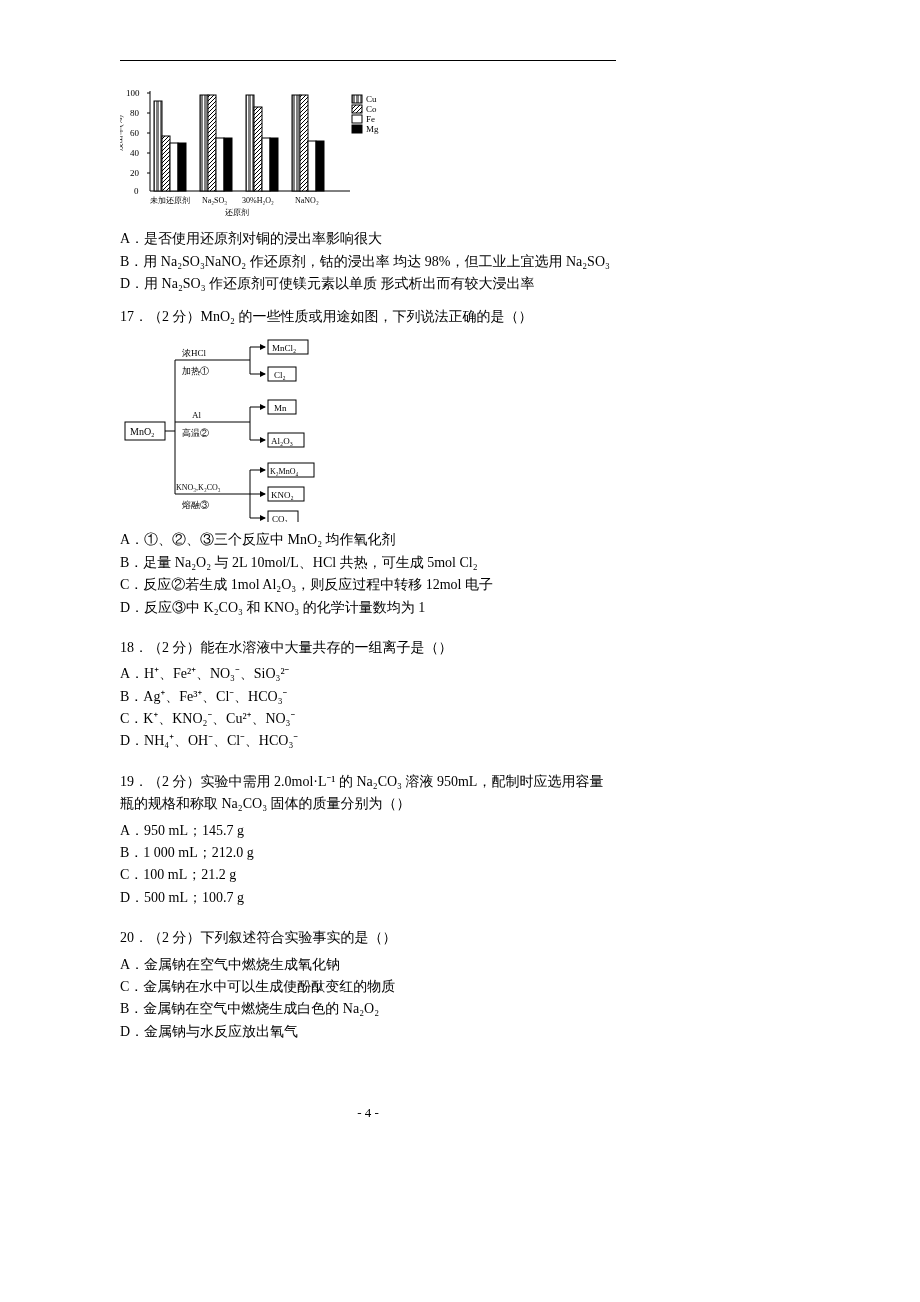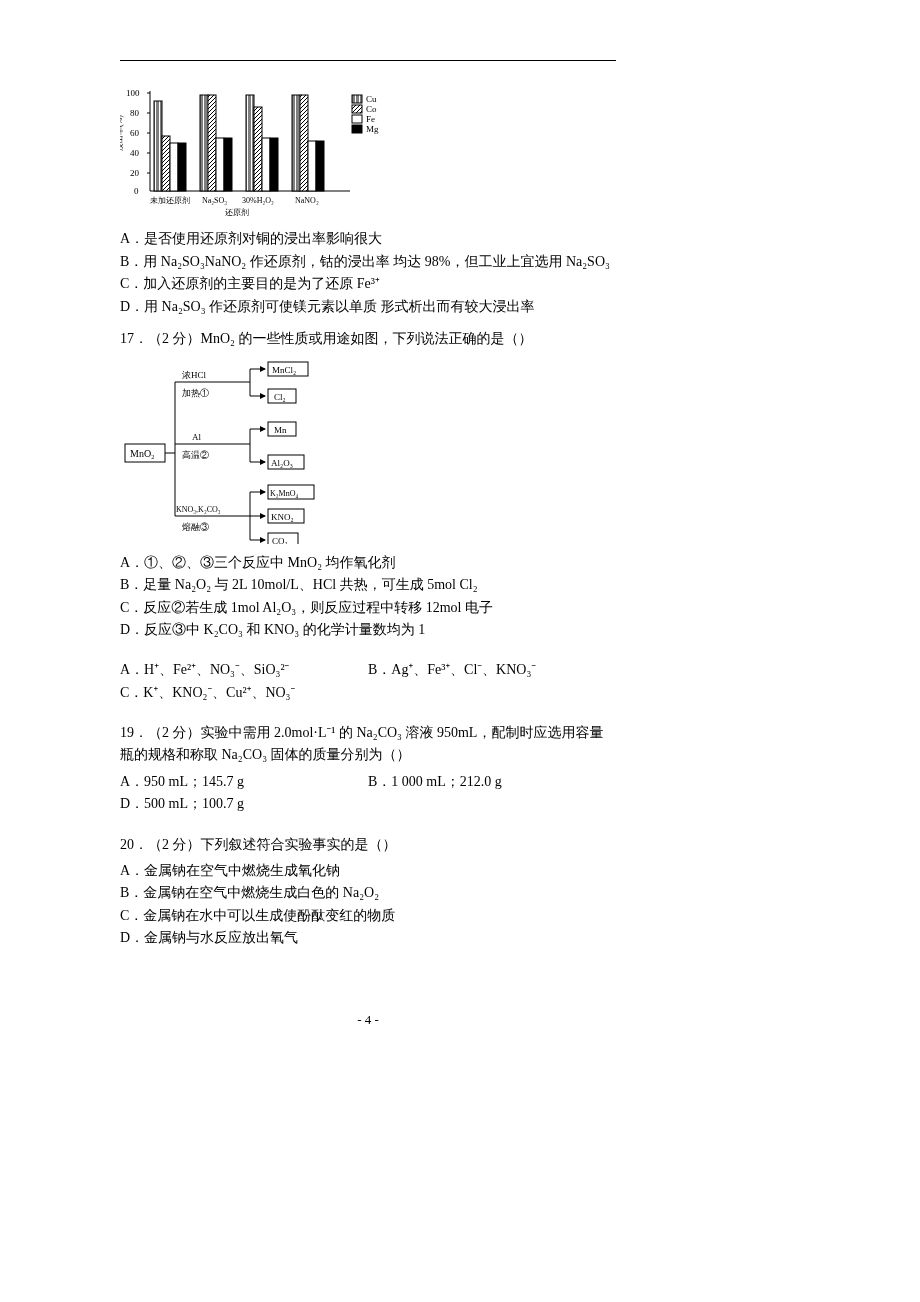--- a/index.html
+++ b/index.html
@@ -143,7 +143,6 @@
 
   <p class="stem-option">A．是否使用还原剂对铜的浸出率影响很大</p>
   <p class="stem-option">B．用 Na₂SO₃NaNO₂ 作还原剂，钴的浸出率 均达 98%，但工业上宜选用 Na₂SO₃</p>
-  <p class="stem-option">C．加入还原剂的主要目的是为了还原 Fe³⁺</p>
   <p class="stem-option">D．用 Na₂SO₃ 作还原剂可使镁元素以单质 形式析出而有较大浸出率</p>
 
   <div class="question-block">

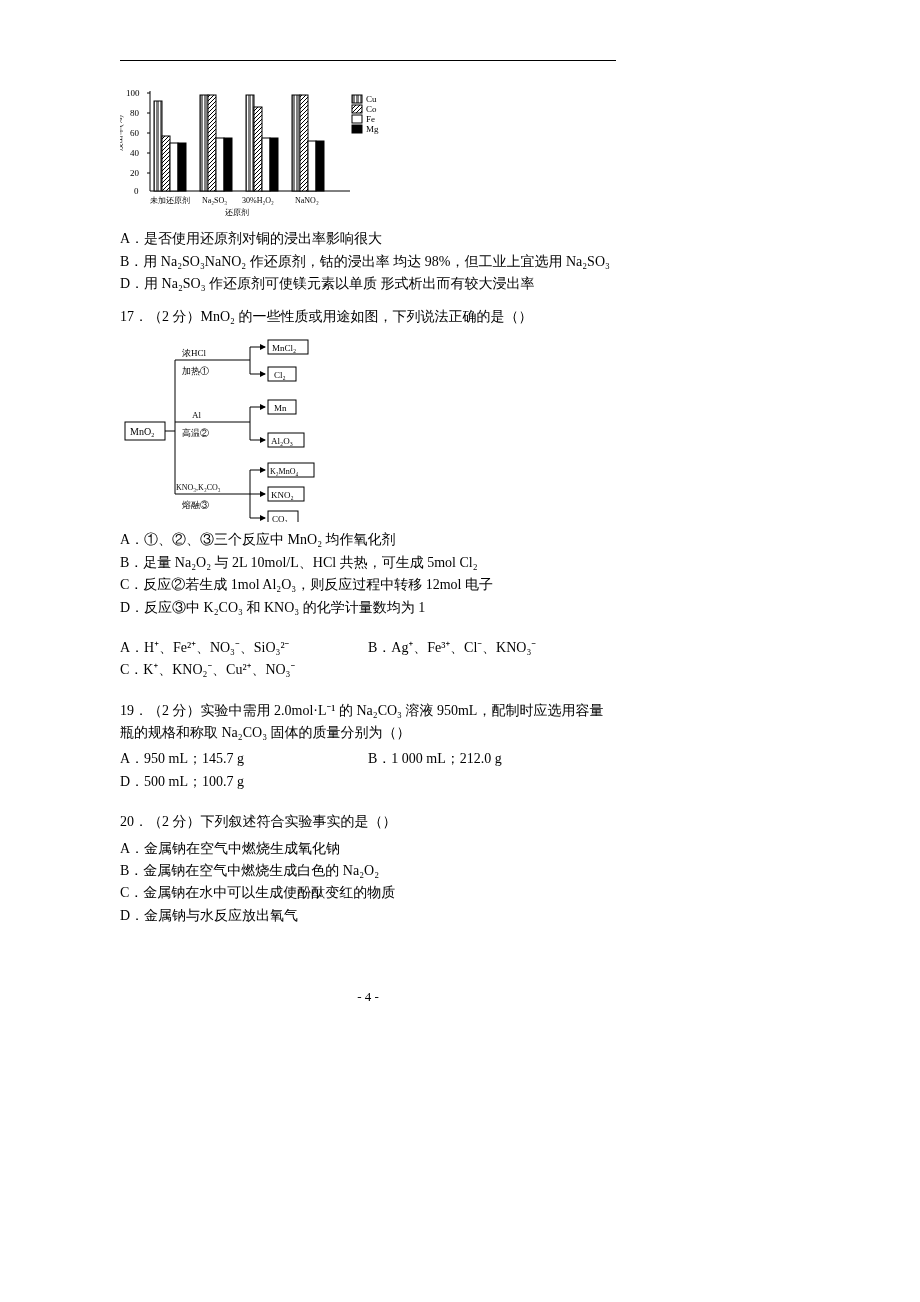--- a/index.html
+++ b/index.html
@@ -205,6 +205,7 @@
   </div>
 
   <div class="question-block">
+    <p class="question-text">18．（2 分）能在水溶液中大量共存的一组离子是（）</p>
     <div class="option-row">
       <div class="option-half">A．H⁺、Fe²⁺、NO₃⁻、SiO₃²⁻</div>
       <div class="option-half">B．Ag⁺、Fe³⁺、Cl⁻、KNO₃⁻</div>

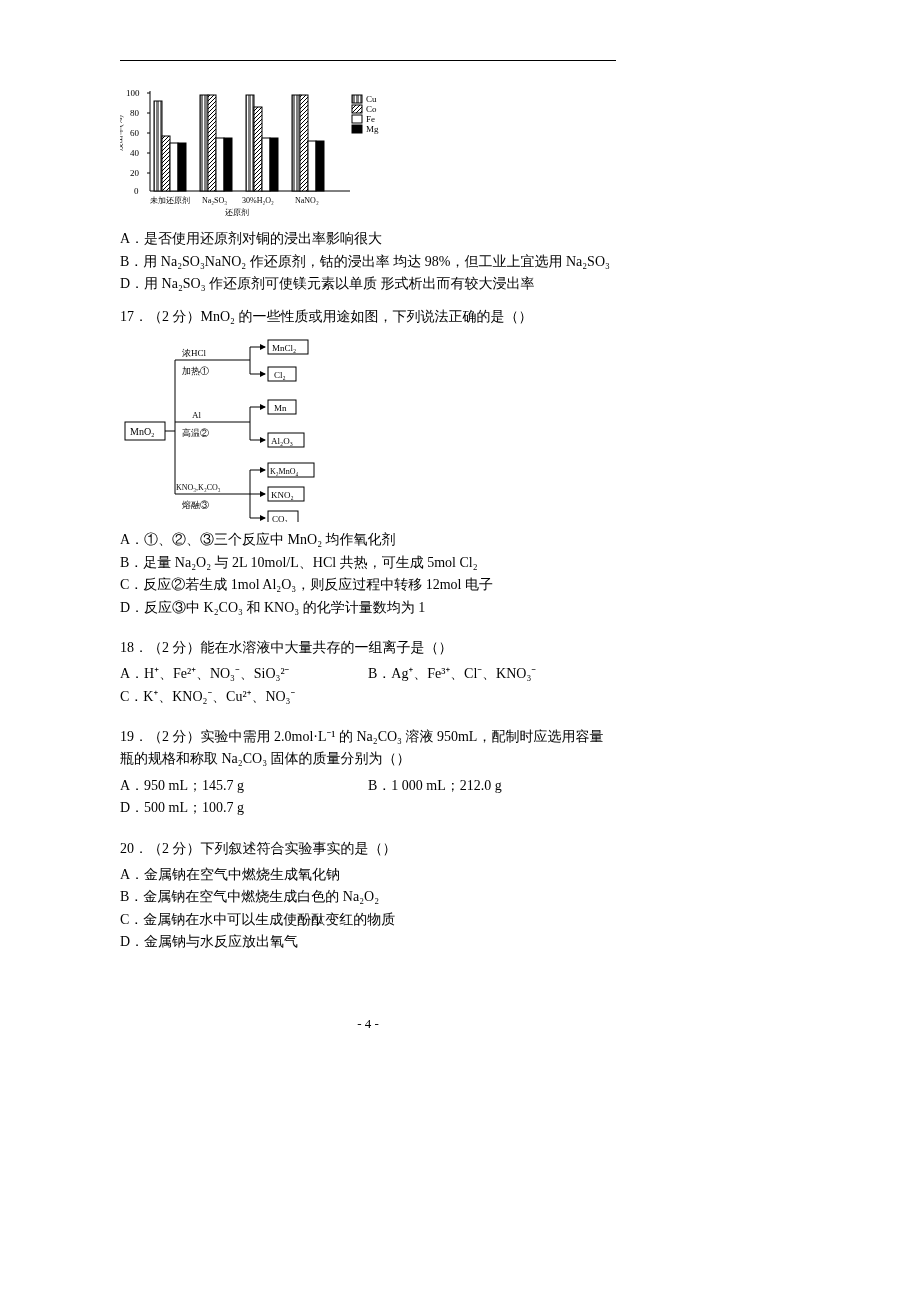--- a/index.html
+++ b/index.html
@@ -39,6 +39,7 @@
   .option-row {
     display: flex;
     flex-wrap: wrap;
+    flex-direction: column;
   }
   .option-half {
     width: 50%;

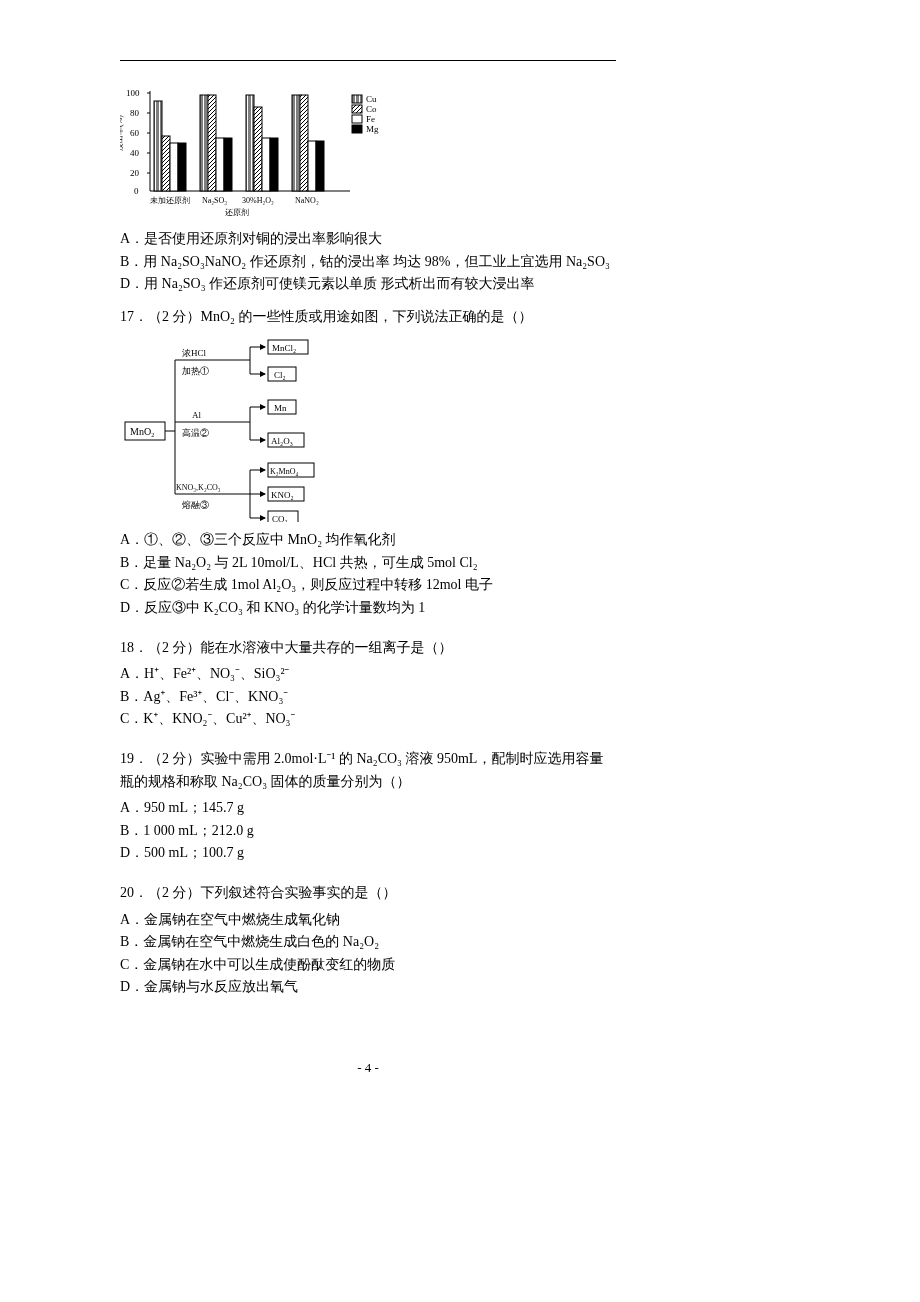--- a/index.html
+++ b/index.html
@@ -209,7 +209,7 @@
     <p class="question-text">18．（2 分）能在水溶液中大量共存的一组离子是（）</p>
     <div class="option-row">
       <div class="option-half">A．H⁺、Fe²⁺、NO₃⁻、SiO₃²⁻</div>
-      <div class="option-half">B．Ag⁺、Fe³⁺、Cl⁻、KNO₃⁻</div>
+      <div class="option-half">B．Ag⁺、Fe³⁺、Cl⁻、HCO₃⁻</div>
       <div class="option-half">C．K⁺、KNO₂⁻、Cu²⁺、NO₃⁻</div>
     </div>
   </div>

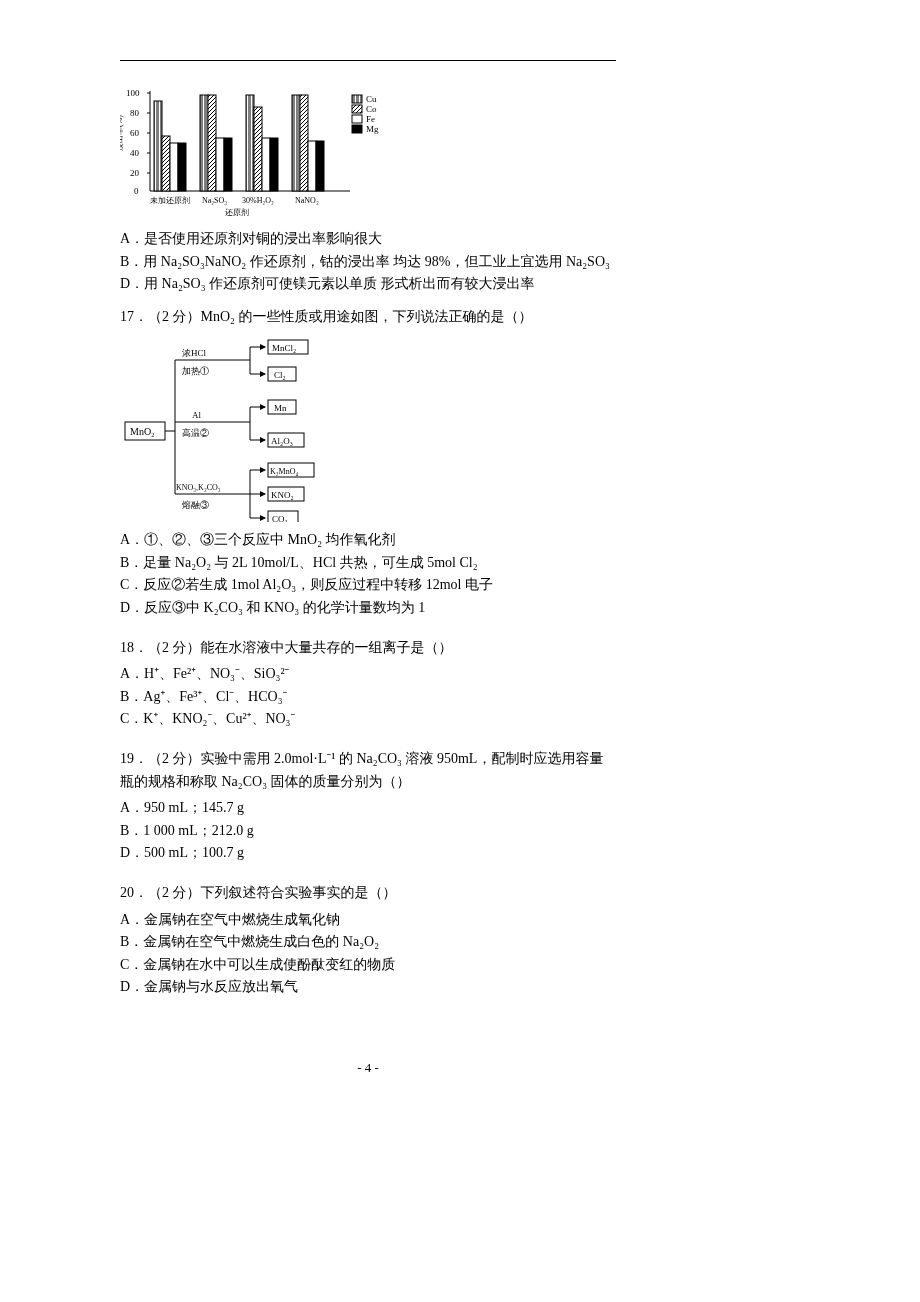--- a/index.html
+++ b/index.html
@@ -211,6 +211,7 @@
       <div class="option-half">A．H⁺、Fe²⁺、NO₃⁻、SiO₃²⁻</div>
       <div class="option-half">B．Ag⁺、Fe³⁺、Cl⁻、HCO₃⁻</div>
       <div class="option-half">C．K⁺、KNO₂⁻、Cu²⁺、NO₃⁻</div>
+      <div class="option-half">D．NH₄⁺、OH⁻、Cl⁻、HCO₃⁻</div>
     </div>
   </div>
 

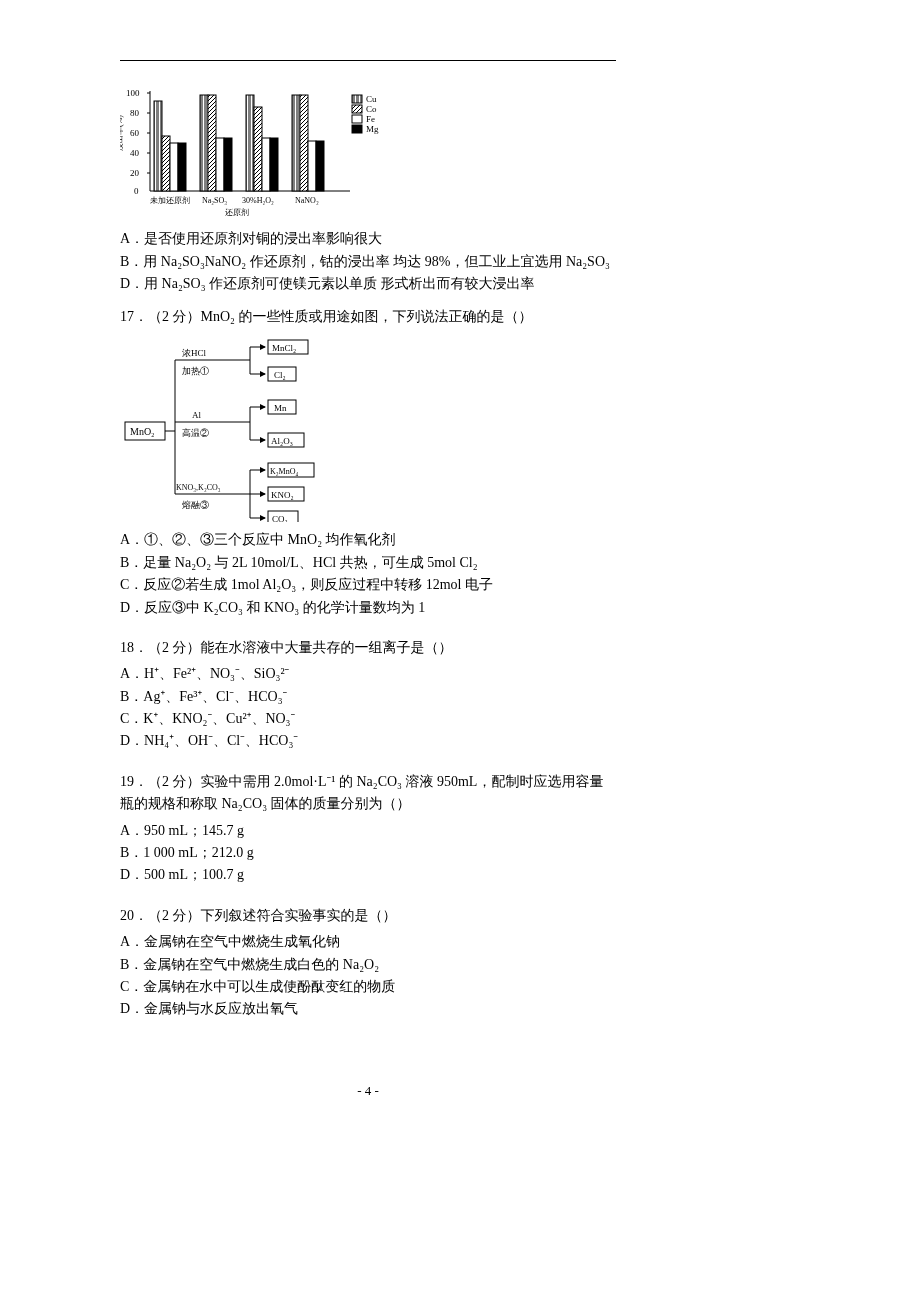--- a/index.html
+++ b/index.html
@@ -220,6 +220,7 @@
     <div class="option-row">
       <div class="option-half">A．950 mL；145.7 g</div>
       <div class="option-half">B．1 000 mL；212.0 g</div>
+      <div class="option-half">C．100 mL；21.2 g</div>
       <div class="option-half">D．500 mL；100.7 g</div>
     </div>
   </div>

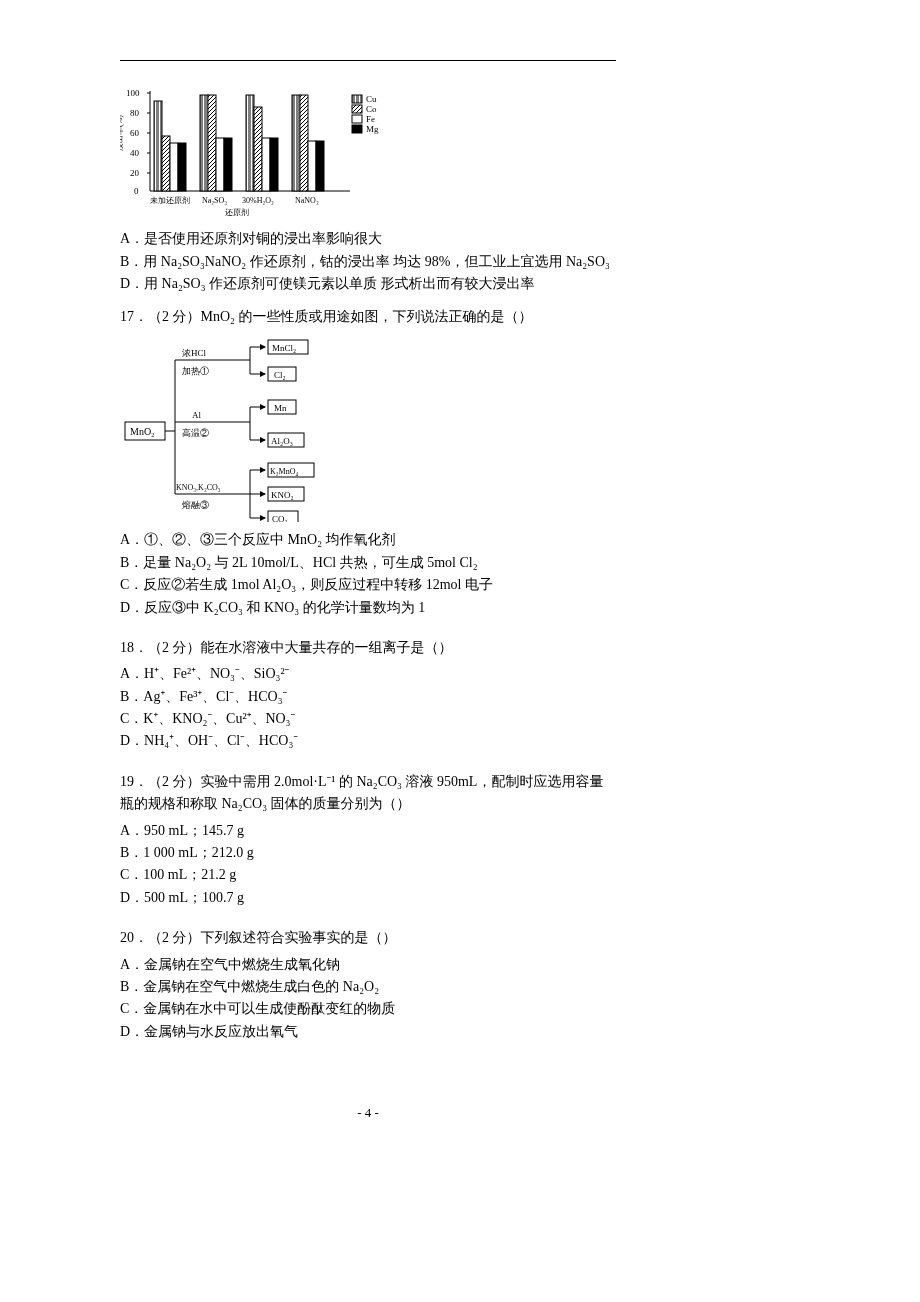--- a/index.html
+++ b/index.html
@@ -228,8 +228,8 @@
   <div class="question-block">
     <p class="question-text">20．（2 分）下列叙述符合实验事实的是（）</p>
     <p class="stem-option">A．金属钠在空气中燃烧生成氧化钠</p>
+    <p class="stem-option">C．金属钠在水中可以生成使酚酞变红的物质</p>
     <p class="stem-option">B．金属钠在空气中燃烧生成白色的 Na₂O₂</p>
-    <p class="stem-option">C．金属钠在水中可以生成使酚酞变红的物质</p>
     <p class="stem-option">D．金属钠与水反应放出氧气</p>
   </div>
 

